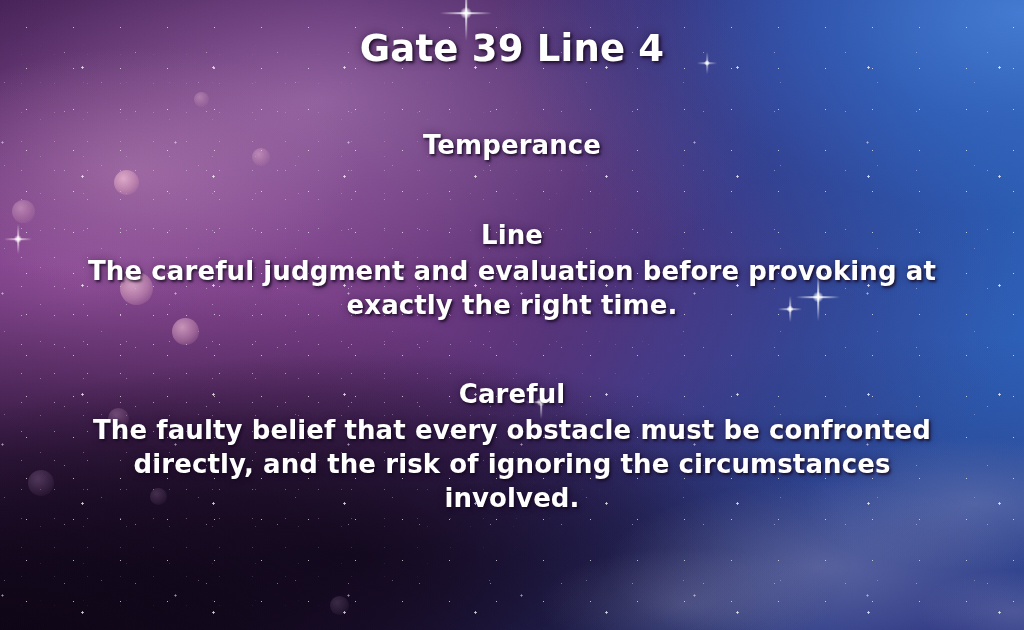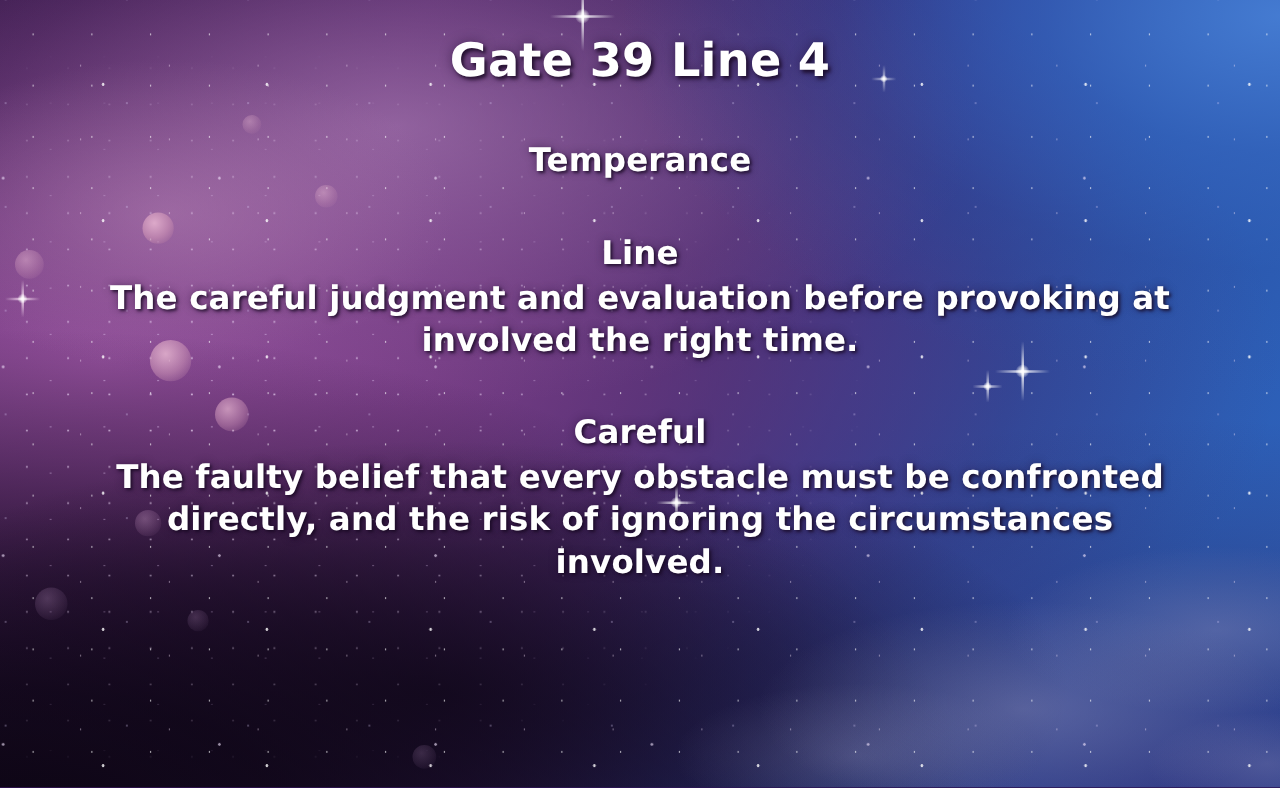--- a/index.html
+++ b/index.html
@@ -16,7 +16,7 @@
     position:relative;
     width:1024px; height:630px;
     overflow:hidden;
-    background:#4c1d95;
+    background:#1d4ed8;
   }
 
   

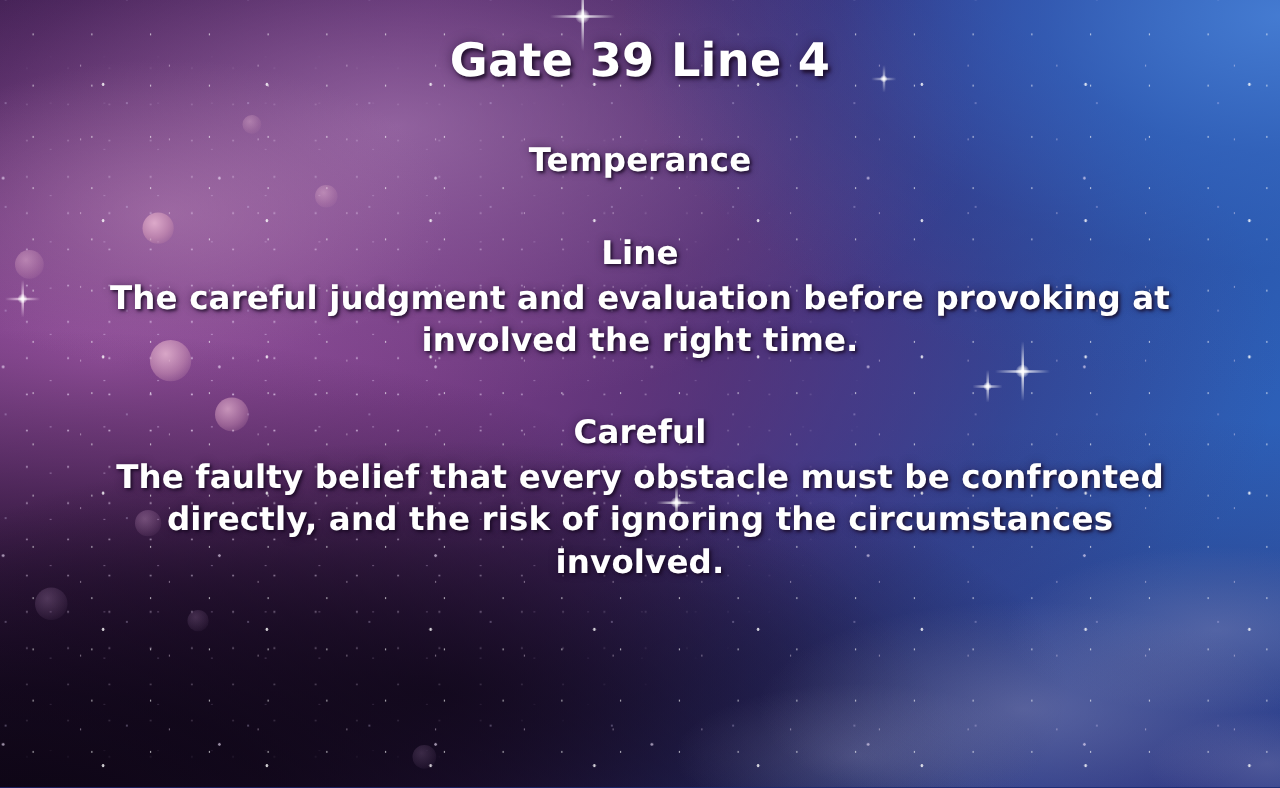--- a/index.html
+++ b/index.html
@@ -196,7 +196,7 @@
       0 0 9px rgba(30,10,44,0.50);
   }
 
-  .block { margin-top:0; }
+  .block { margin-top:16px; }
   .block-spacer-lg { height:42px; }
   .block-spacer-md { height:40px; }
 

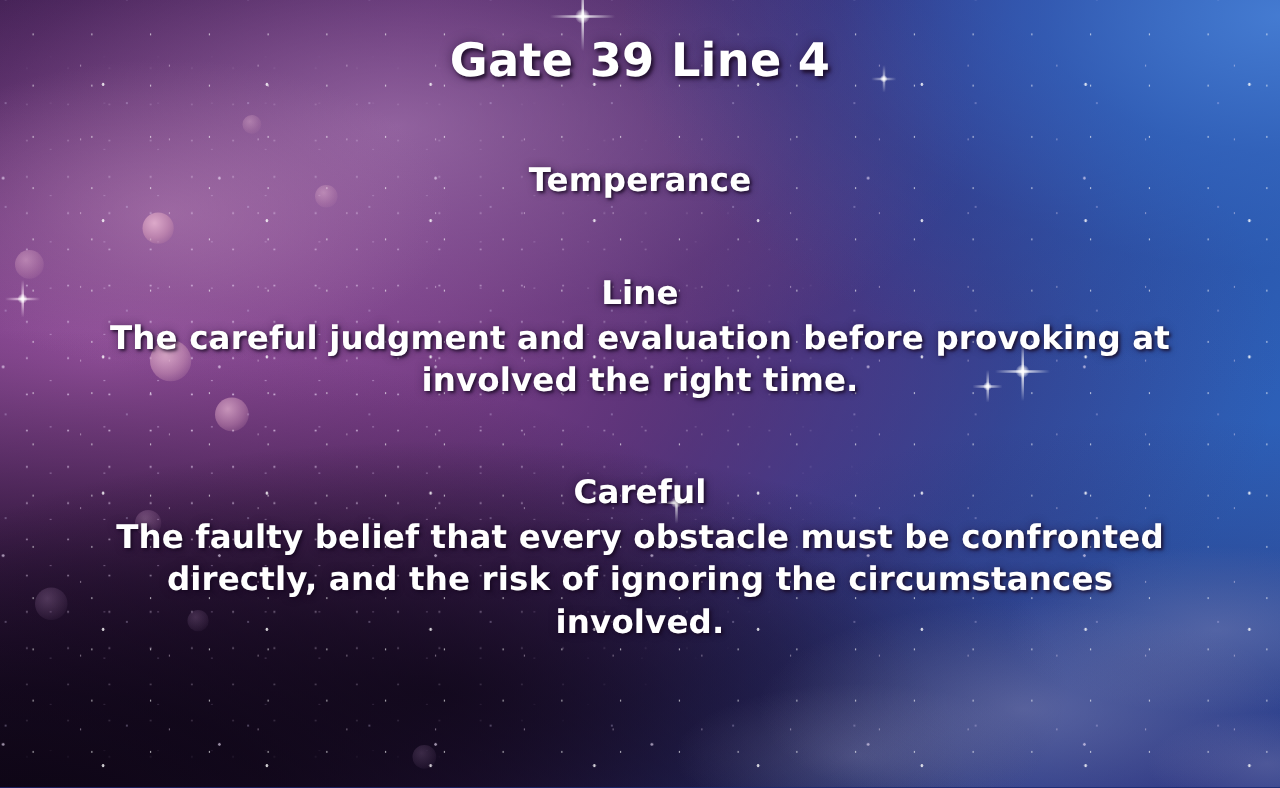--- a/index.html
+++ b/index.html
@@ -305,7 +305,7 @@
 
     <div class="block">
       <div class="section-head">Line</div>
-      <div class="section-body w-narrow">The careful judgment and evaluation before provoking at involved the right time.</div>
+      <div class="section-body w-narrow">The careful judgment and evaluation before provoking at exactly the right time.</div>
     </div>
 
     <div class="block-spacer-md"></div>

